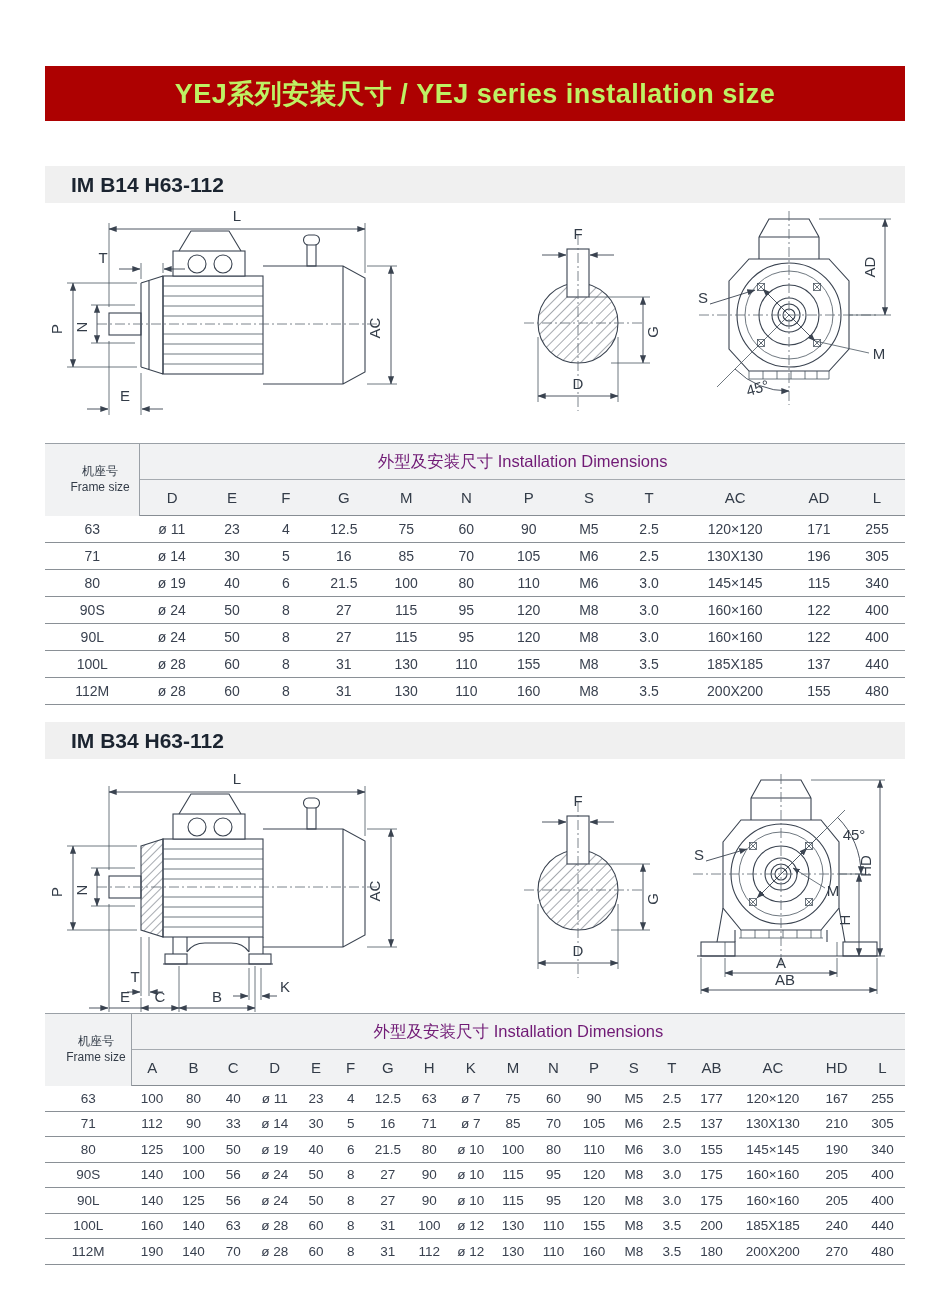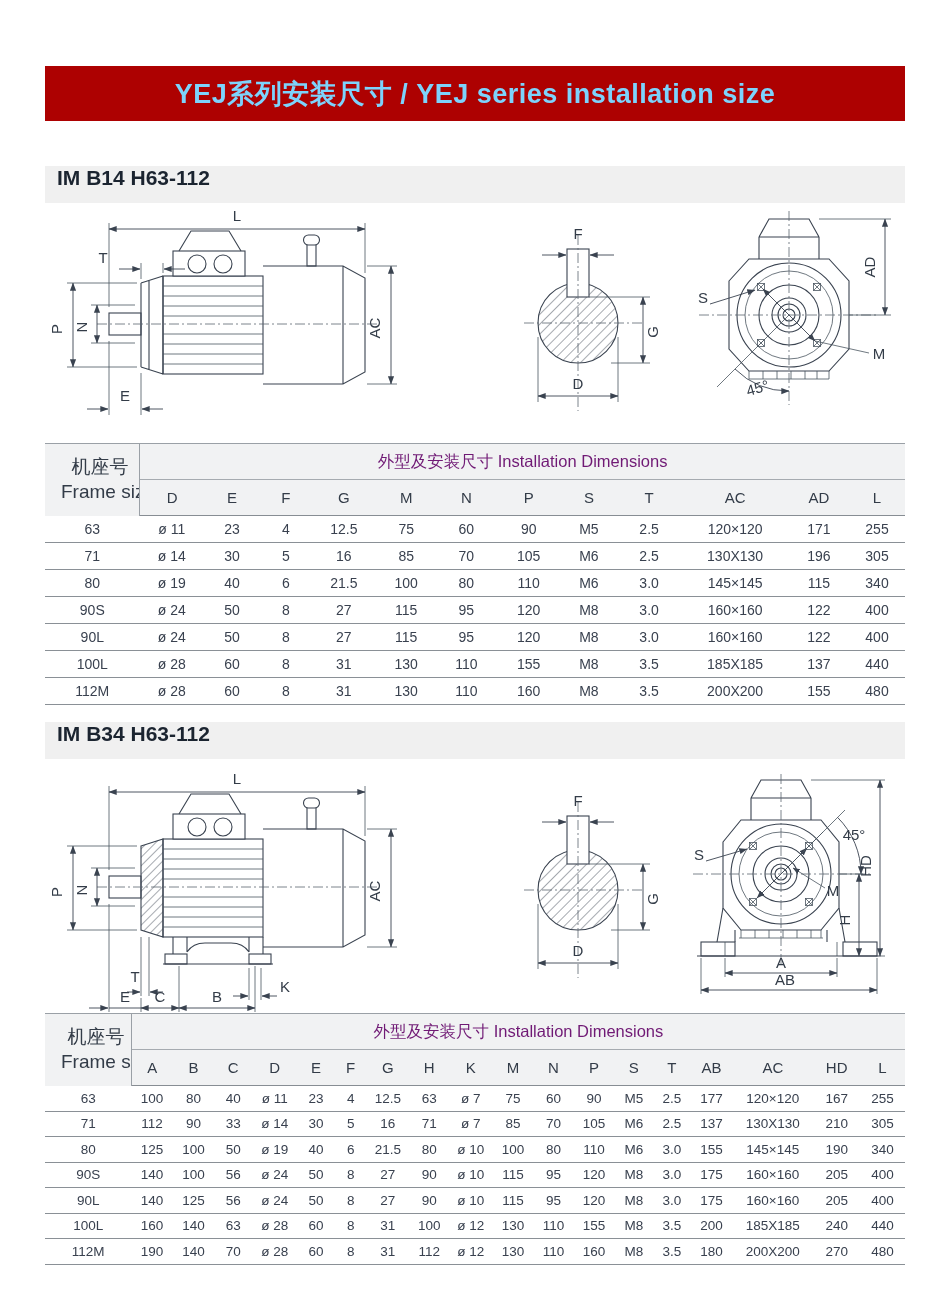--- a/index.html
+++ b/index.html
@@ -9,7 +9,7 @@
   }
   .banner {
     position:absolute; left:45px; top:66px; width:860px; height:55px;
-    background:#ad0101; color:#7dd3fc; display:flex; align-items:center; justify-content:center;
+    background:#ad0101; color:#bef264; display:flex; align-items:center; justify-content:center;
     font-size:27px; font-weight:bold; letter-spacing:0.5px;
   }
   .section-heading {

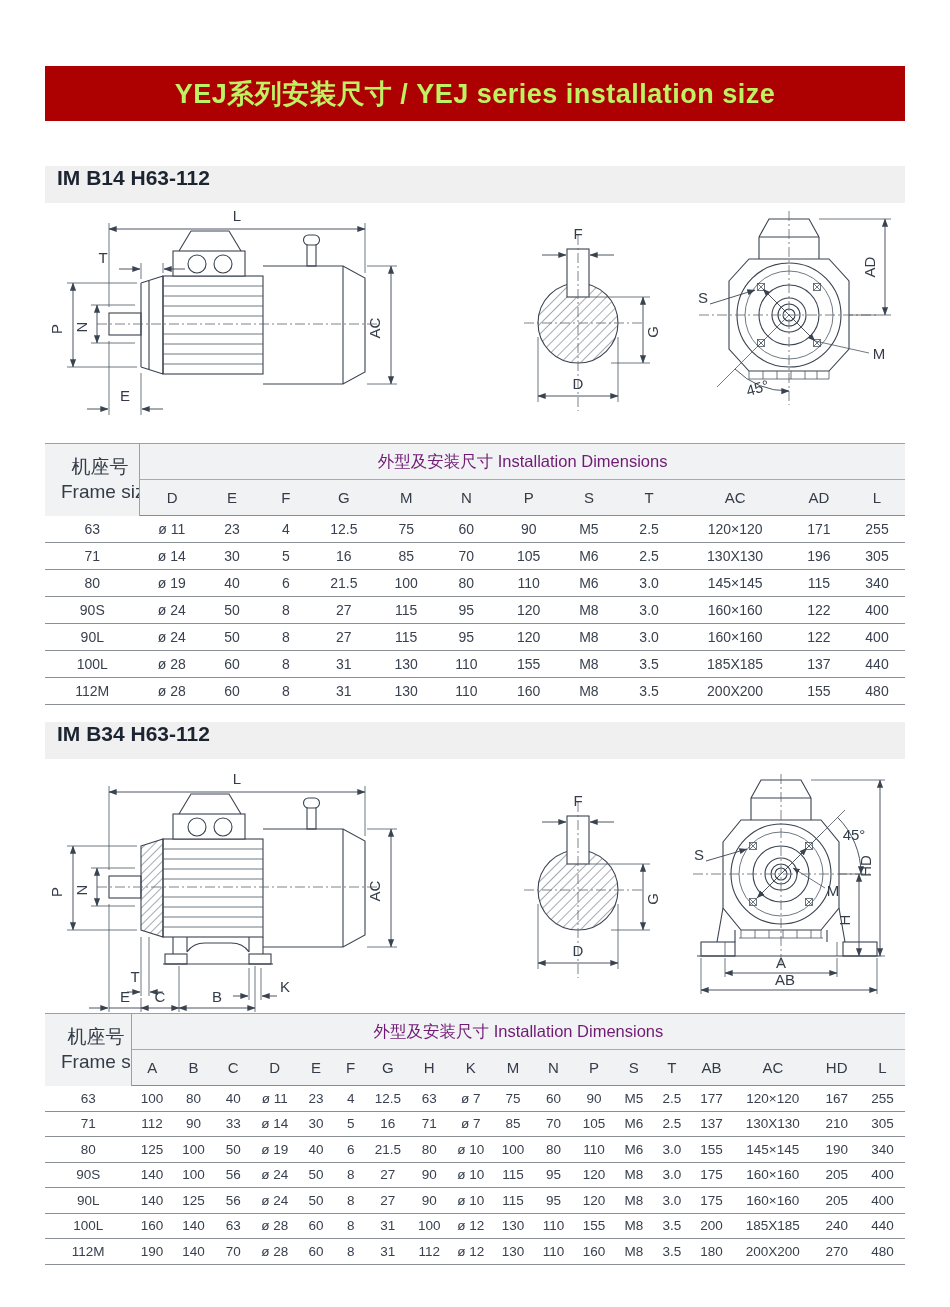--- a/index.html
+++ b/index.html
@@ -14,7 +14,7 @@
   }
   .section-heading {
     position:absolute; left:45px; width:860px; height:37px; background:#f0f0f0;
-    display:flex; align-items:flex-start; padding-left:12px; box-sizing:border-box;
+    display:flex; align-items:center; padding-left:26px; box-sizing:border-box;
     font-size:21px; font-weight:bold; color:#1b2430;
   }
   #heading-1 { top:166px; }

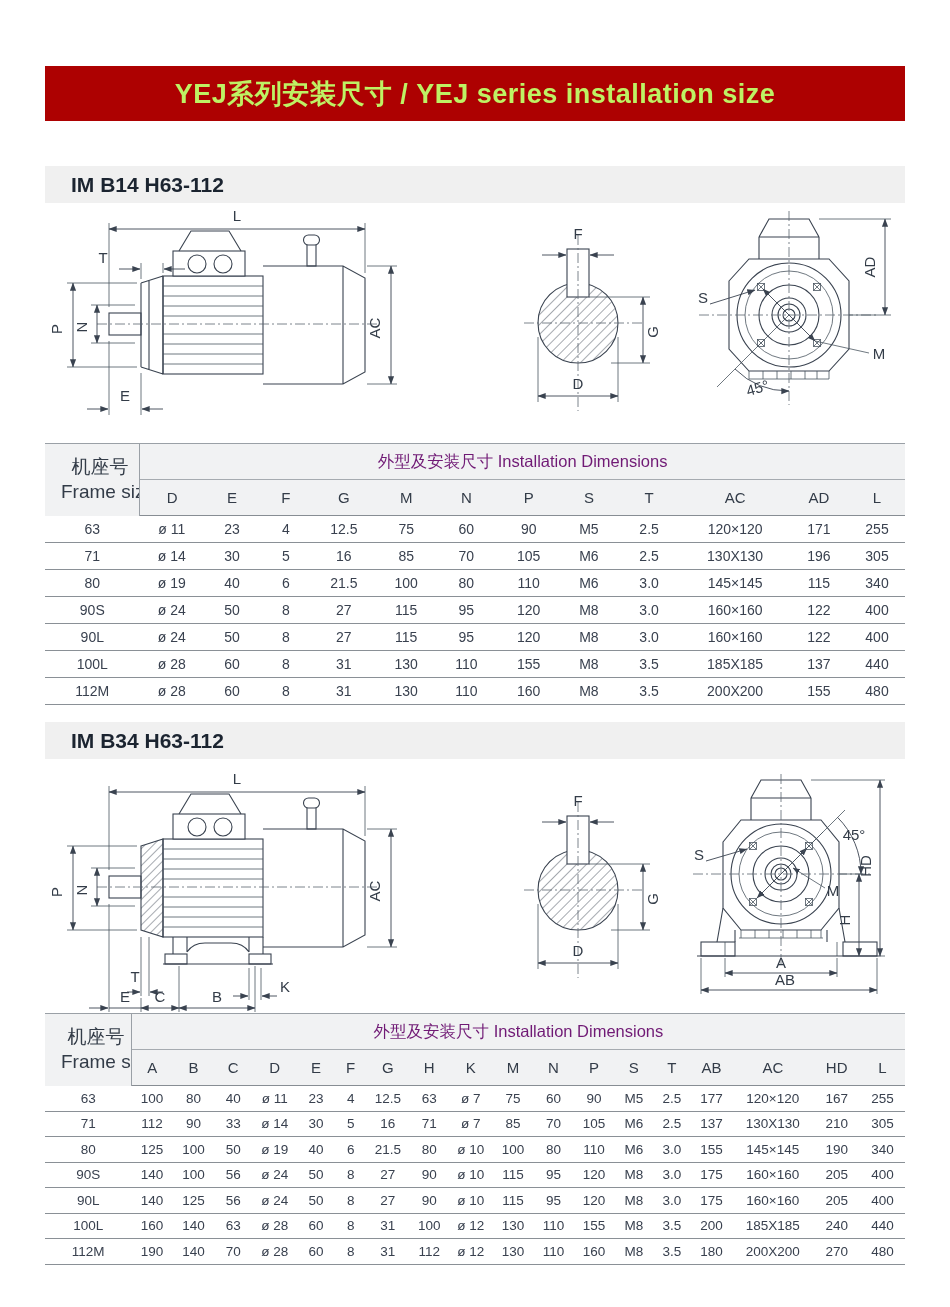--- a/index.html
+++ b/index.html
@@ -30,7 +30,7 @@
   th, td { text-align:center; font-weight:normal; padding:0; overflow:hidden; white-space:nowrap; }
   thead th { background:#f1f2f3; }
   tr.title-row th.span-th { height:35px; font-size:16.5px; border-bottom:1px solid #a6abb0; color:#701a75; }
-  th.frame-th { border-right:1px solid #9aa0a6; font-size:19px; line-height:1.3; color:#333c48;padding-left:16px; }
+  th.frame-th { border-right:1px solid #9aa0a6; font-size:12px; line-height:1.3; color:#333c48;padding-left:16px; }
   tr.letters-row th { height:35px; font-size:15px; border-bottom:1px solid #878d93; color:#333c48; }
   tbody td { border-bottom:1px solid #8a9096; }
   .t1 tbody tr { height:27px; }

